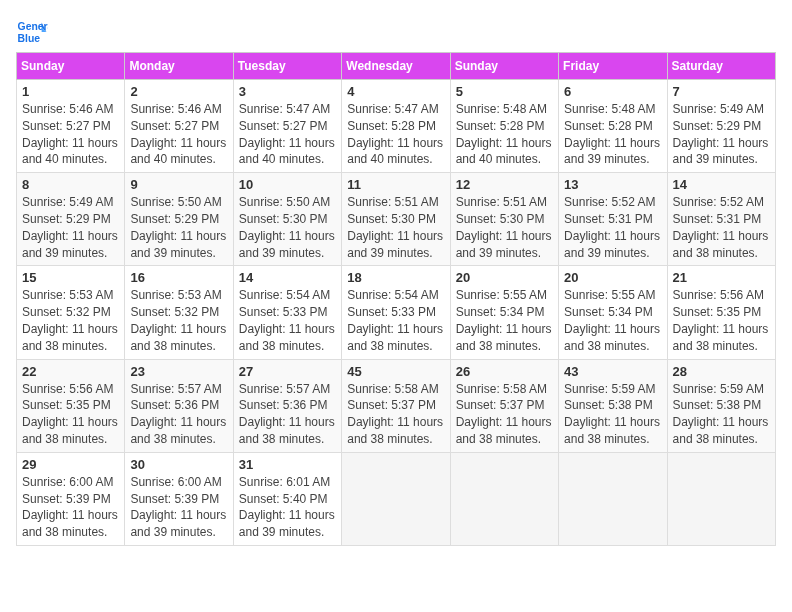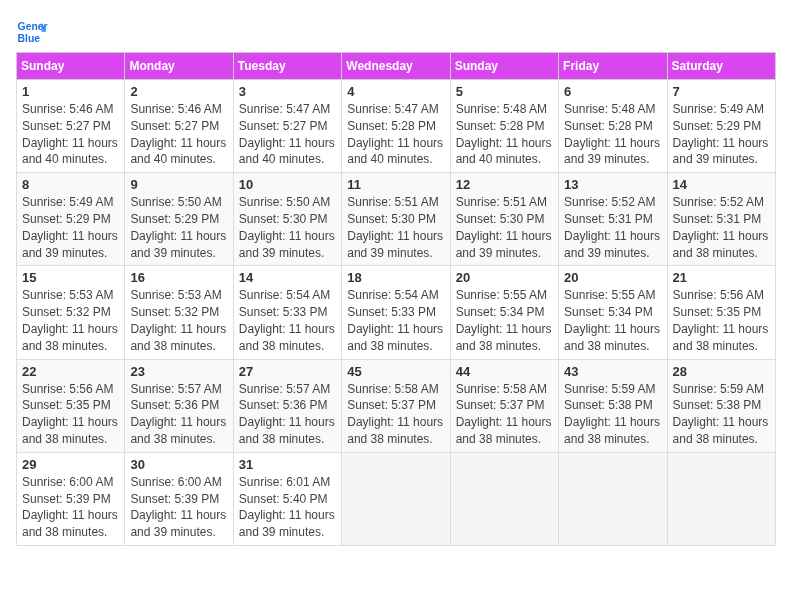--- a/index.html
+++ b/index.html
@@ -219,7 +219,7 @@
         <span class="day-info">Sunrise: 5:58 AM<br>Sunset: 5:37 PM<br>Daylight: 11 hours and 38 minutes.</span>
       </td>
         <td>
-        <span class="day-number">44</span>
+        <span class="day-number">26</span>
         <span class="day-info">Sunrise: 5:58 AM<br>Sunset: 5:37 PM<br>Daylight: 11 hours and 38 minutes.</span>
       </td>
         <td>

